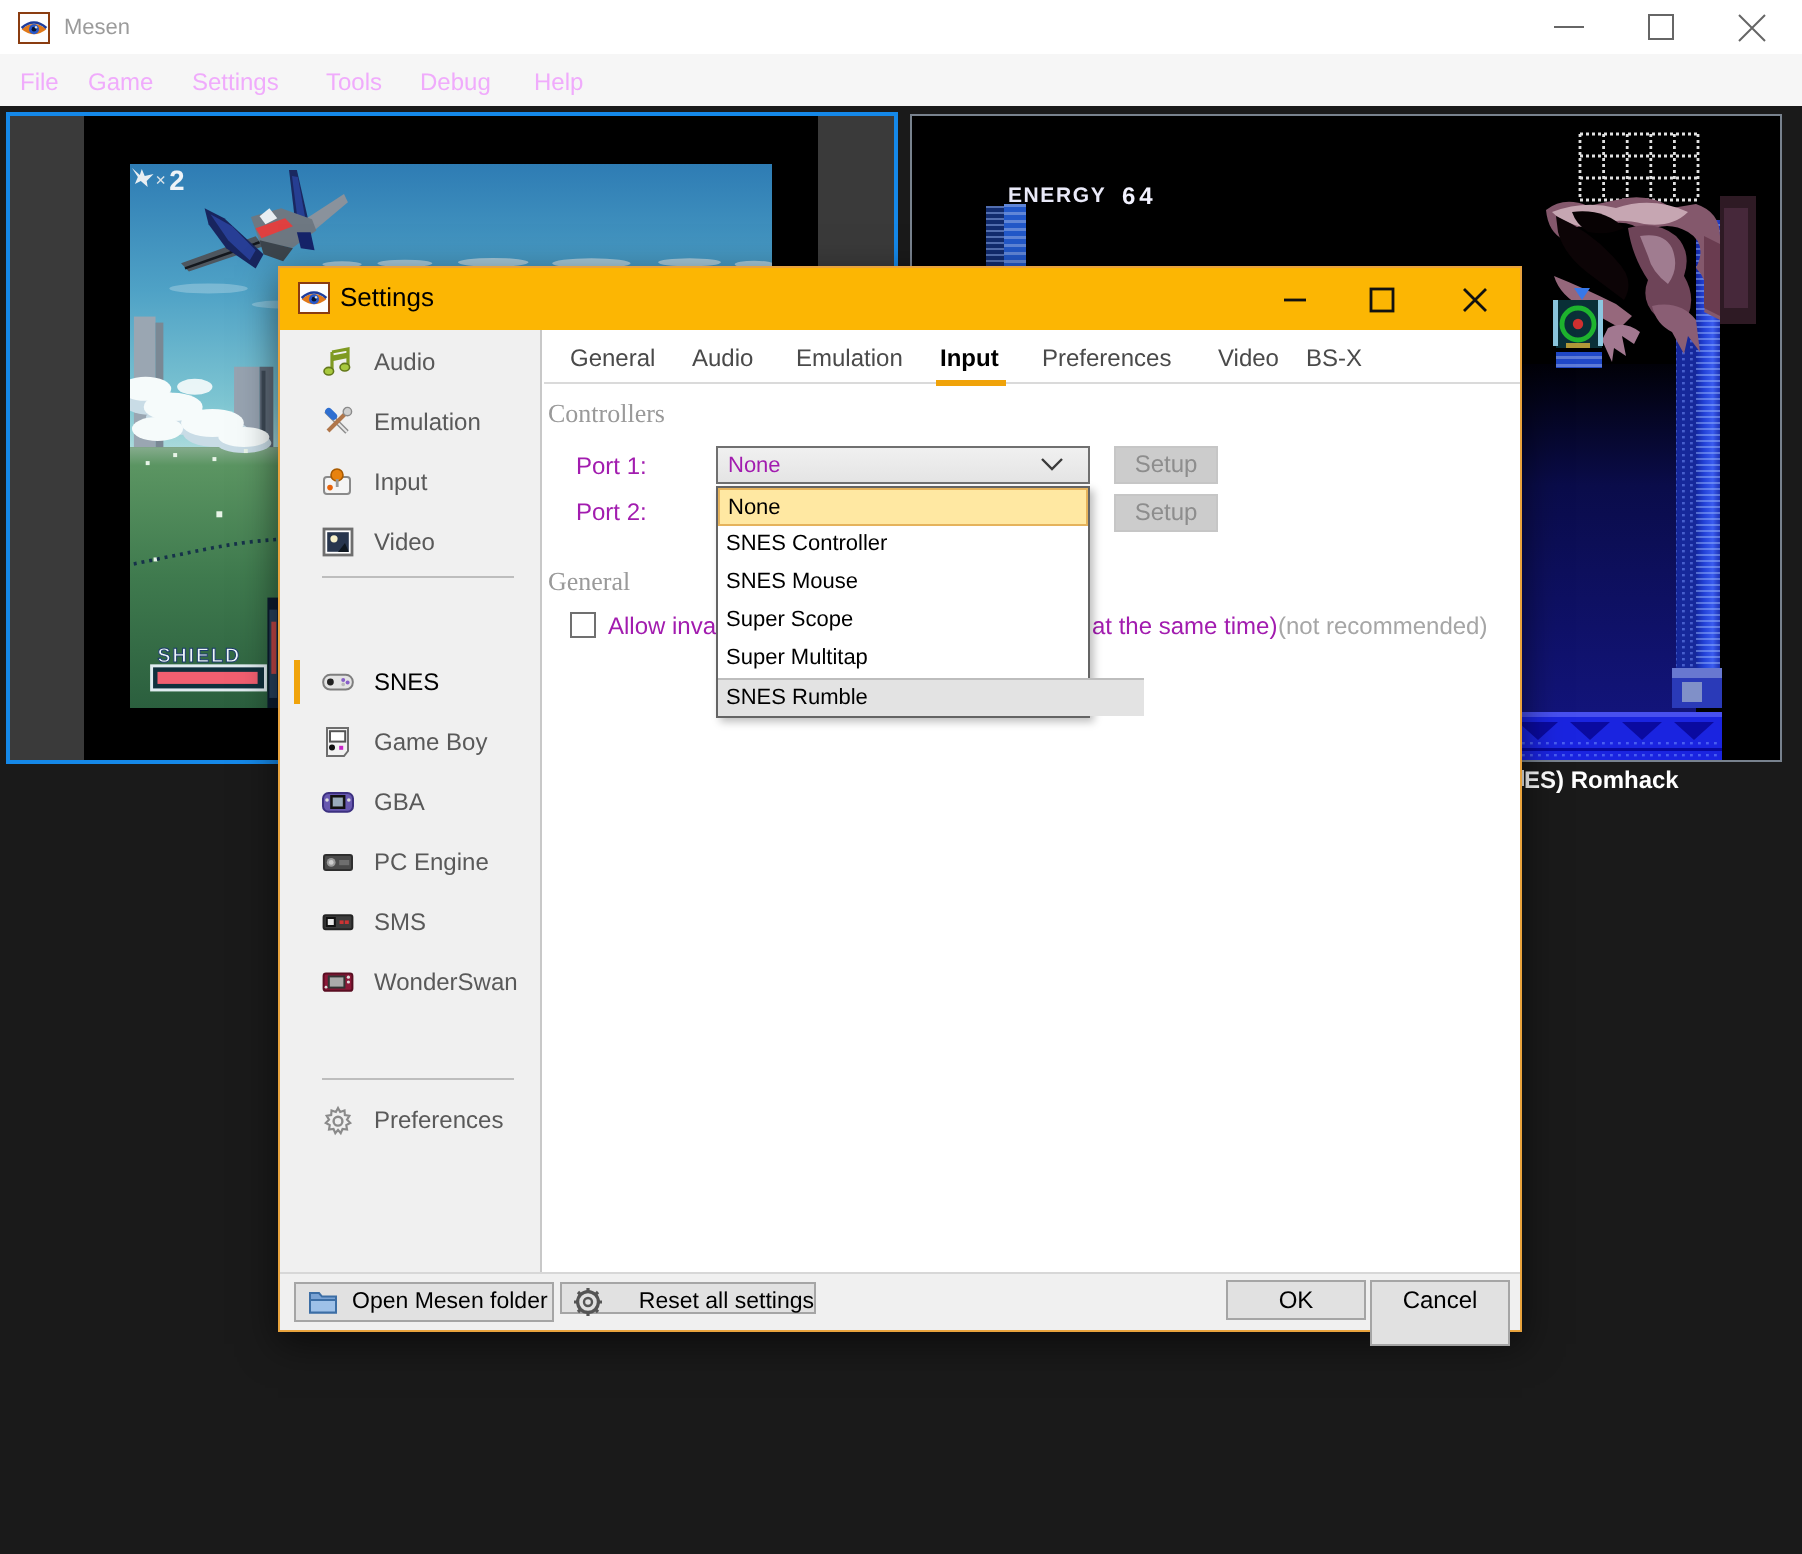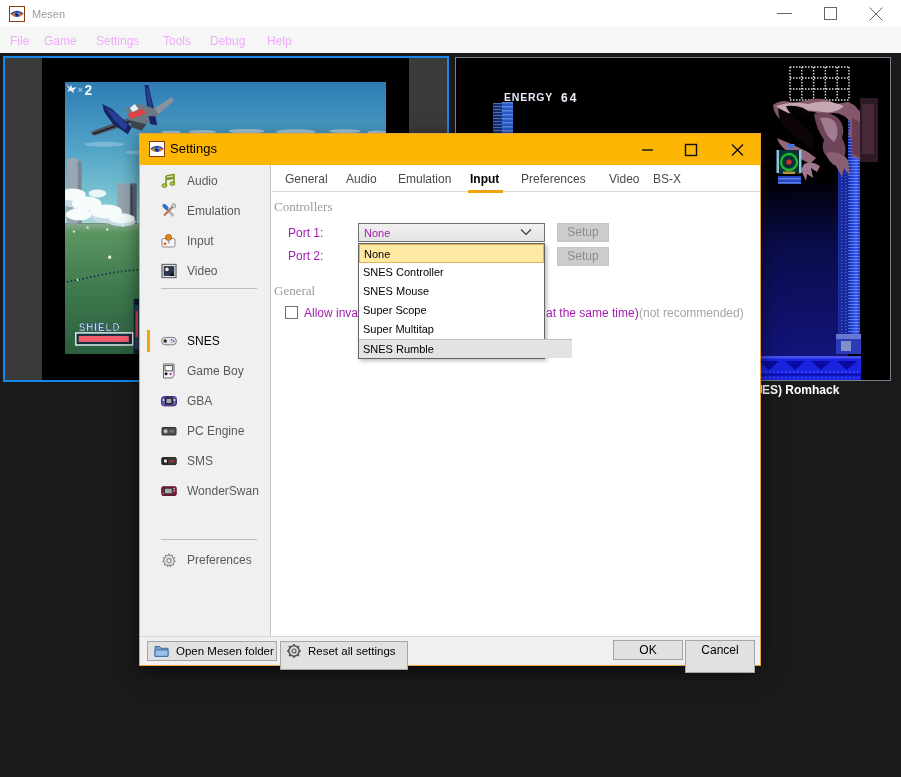--- a/index.html
+++ b/index.html
@@ -432,7 +432,7 @@
         <path d="M1 2.5 h4.5 l1.5 1.8 h7 v8 h-13 z" fill="#7aa3d4" stroke="#3c6ea5"></path>
         <path d="M1 6 h13 v6.3 h-13 z" fill="#9ec1e8" stroke="#3c6ea5"></path>
       </svg>
-    <div class="btn" style="left:140px;top:507px;width:128px;height:29px;line-height:18px;text-align:left;padding-left:27px;font-size:11.5px">Reset all settings</div>
+    <div class="btn" style="left:140px;top:507px;width:128px;height:16px;line-height:18px;text-align:right;padding-left:27px;font-size:11.5px">Reset all settings</div>
     <svg class="abs" style="left:146px;top:509px" width="16" height="16" viewBox="0 0 16 16">
         <circle cx="8" cy="8" r="5.2" fill="none" stroke="#555" stroke-width="1.6"></circle>
         <circle cx="8" cy="8" r="2" fill="none" stroke="#555" stroke-width="1.2"></circle>

